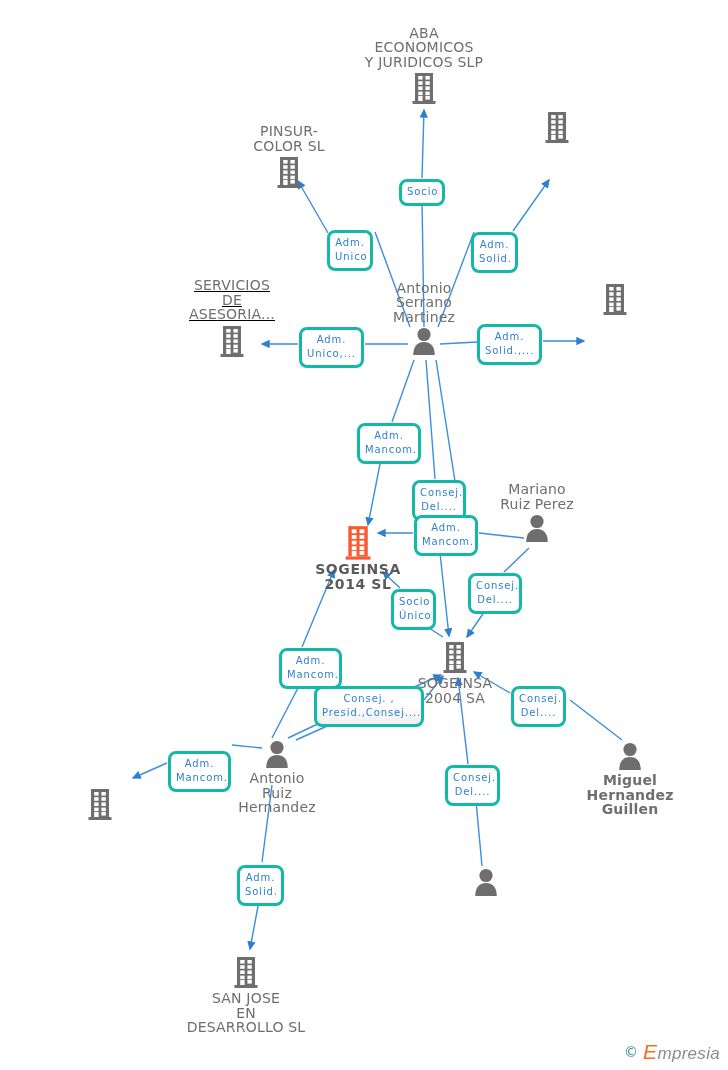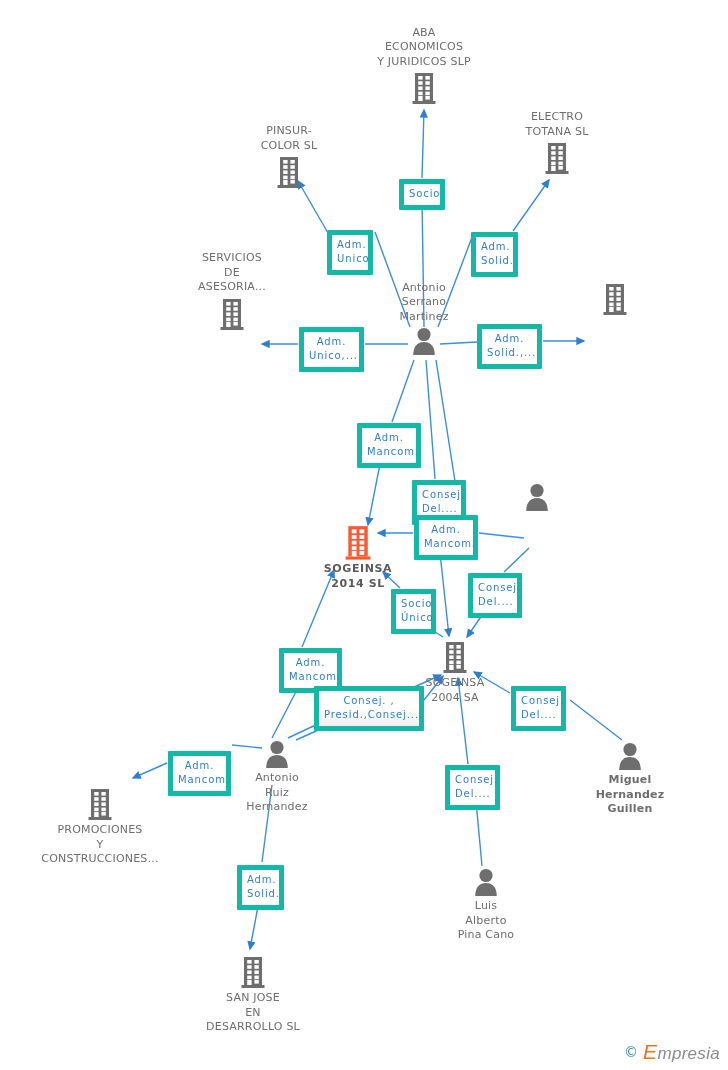--- a/index.html
+++ b/index.html
@@ -42,7 +42,7 @@
   .node .caption {
     display: block;
     margin-top: 2px;
-    font-size: 11px;
+    font-size: 14px;
     line-height: 14.5px;
     color: #6e6e6e;
     letter-spacing: 0.2px;

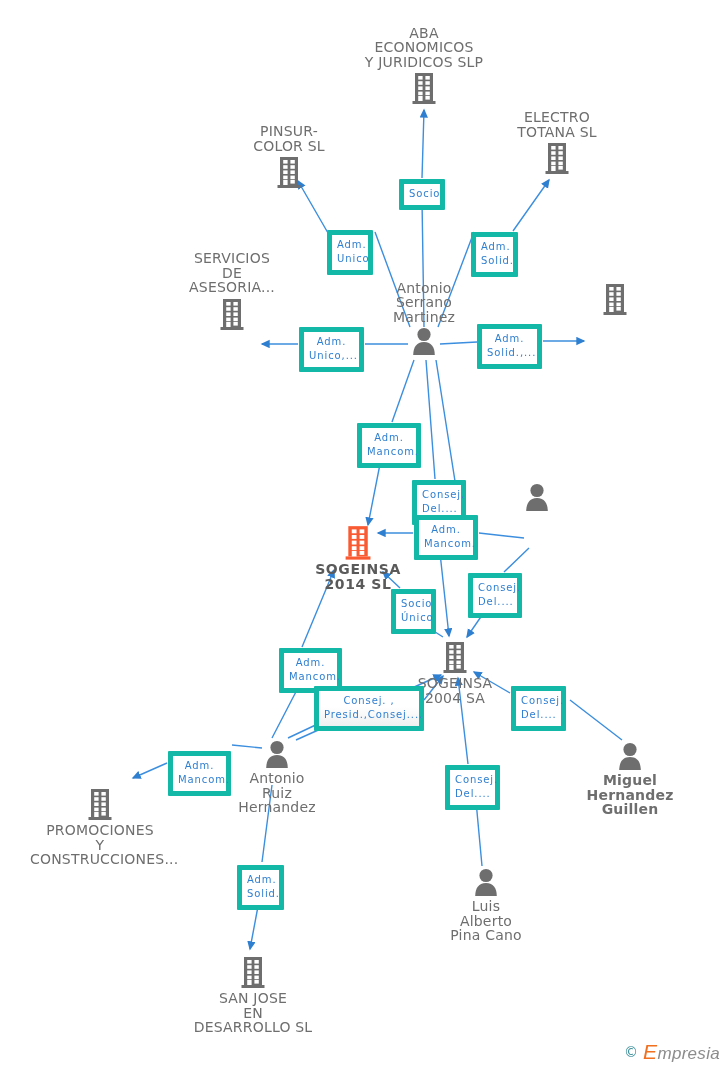--- a/index.html
+++ b/index.html
@@ -188,8 +188,6 @@
           </svg></span>
       </div>
       <div class="node caption-above" style="left: 557px; top: 110px;">
-        <span class="caption">ELECTRO
-TOTANA SL</span>
         <span class="glyph"><svg width="26" height="34" viewBox="0 0 26 34">
             <g fill="#6e6e6e">
               <rect x="4" y="2" width="18" height="28"></rect>

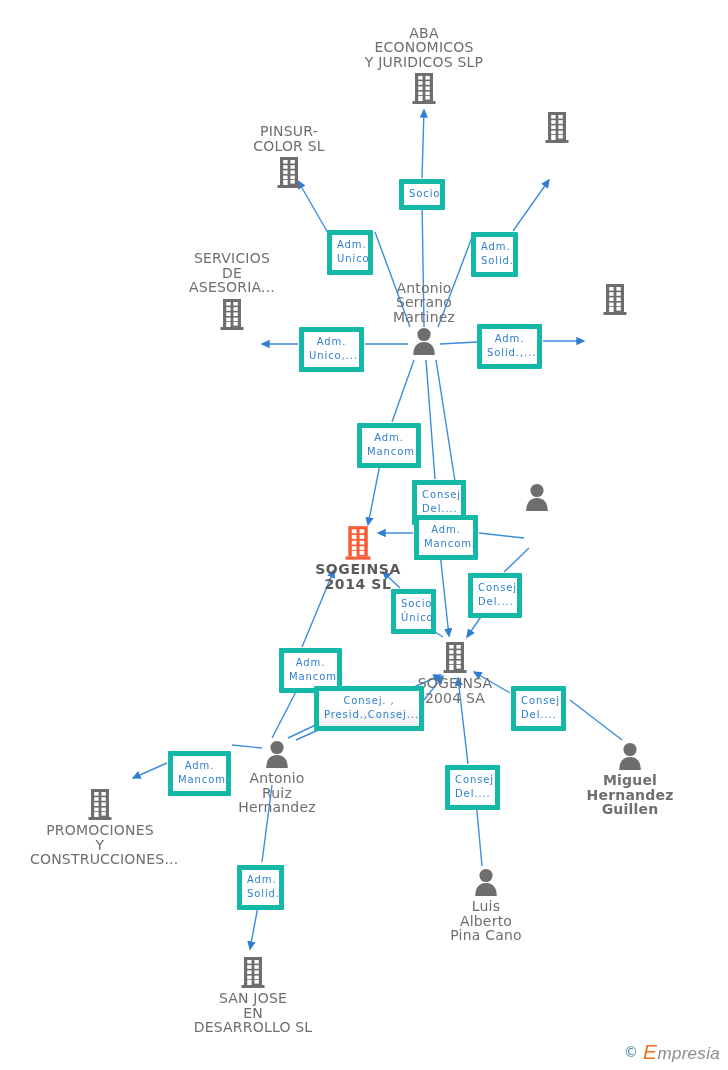--- a/index.html
+++ b/index.html
@@ -64,8 +64,8 @@
     position: absolute;
     z-index: 5;
     box-sizing: border-box;
-    border: 5px solid #14b8a6;
-    border-radius: 1px;
+    border: 3px solid #14b8a6;
+    border-radius: 8px;
     background: #ffffff;
     color: #2f7fd0;
     font-size: 10px;

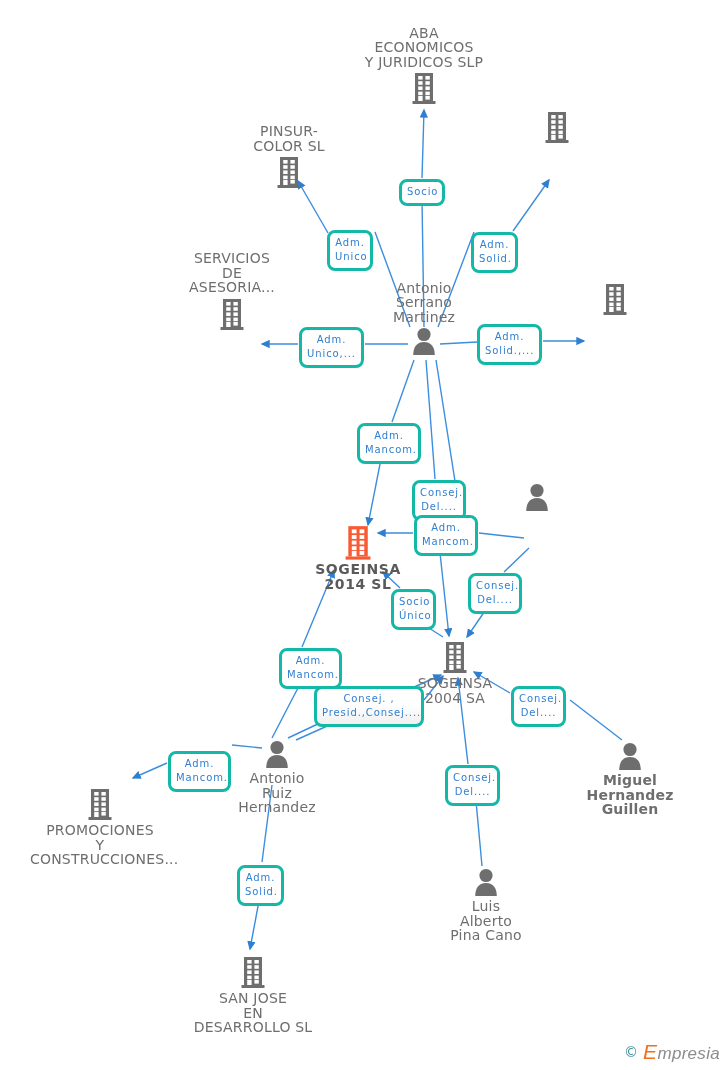--- a/index.html
+++ b/index.html
@@ -207,7 +207,7 @@
             </g>
           </svg></span>
       </div>
-      <div class="node caption-above" style="left: 232px; top: 251px;">
+      <div class="node caption-above" style="left: 232px; top: 278px; text-decoration: underline;">
         <span class="caption">SERVICIOS
 DE
 ASESORIA...</span>

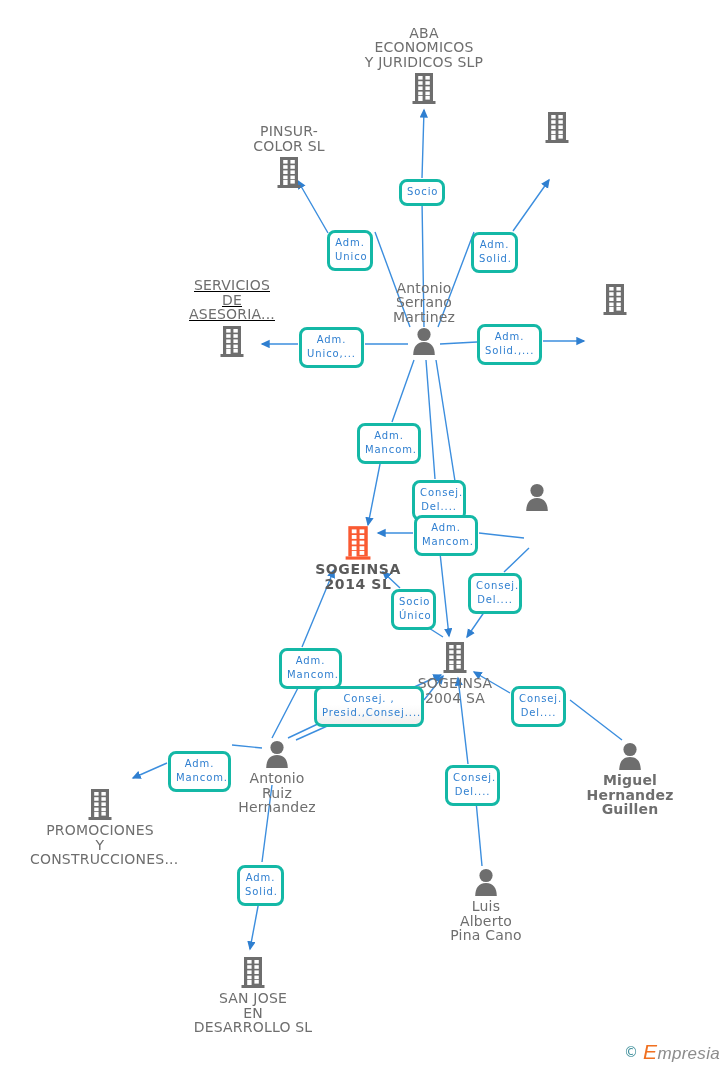--- a/index.html
+++ b/index.html
@@ -282,6 +282,8 @@
 2014  SL</span>
       </div>
       <div class="node caption-above" style="left: 537px; top: 482px;">
+        <span class="caption">Mariano
+Ruiz Perez</span>
         <span class="glyph"><svg width="28" height="30" viewBox="0 0 28 30">
             <circle cx="14" cy="8.5" r="6.6" fill="#6e6e6e"></circle>
             <path d="M 14 16 C 6.2 16 3.4 21.5 3.2 29 L 24.8 29 C 24.6 21.5 21.8 16 14 16 Z" fill="#6e6e6e"></path>

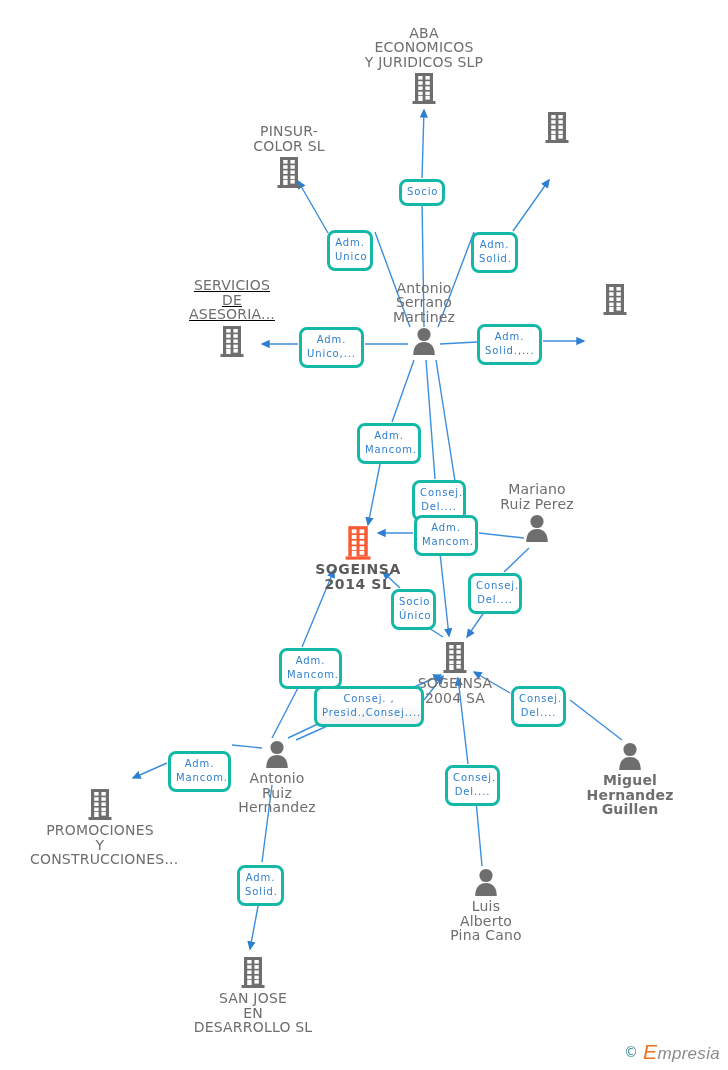--- a/index.html
+++ b/index.html
@@ -348,9 +348,6 @@
               <rect x="14.4" y="25" width="4.4" height="3.6"></rect>
             </g>
           </svg></span>
-        <span class="caption">PROMOCIONES
-Y
-CONSTRUCCIONES...</span>
       </div>
       <div class="node" style="left: 486px; top: 867px;">
         <span class="glyph"><svg width="28" height="30" viewBox="0 0 28 30">

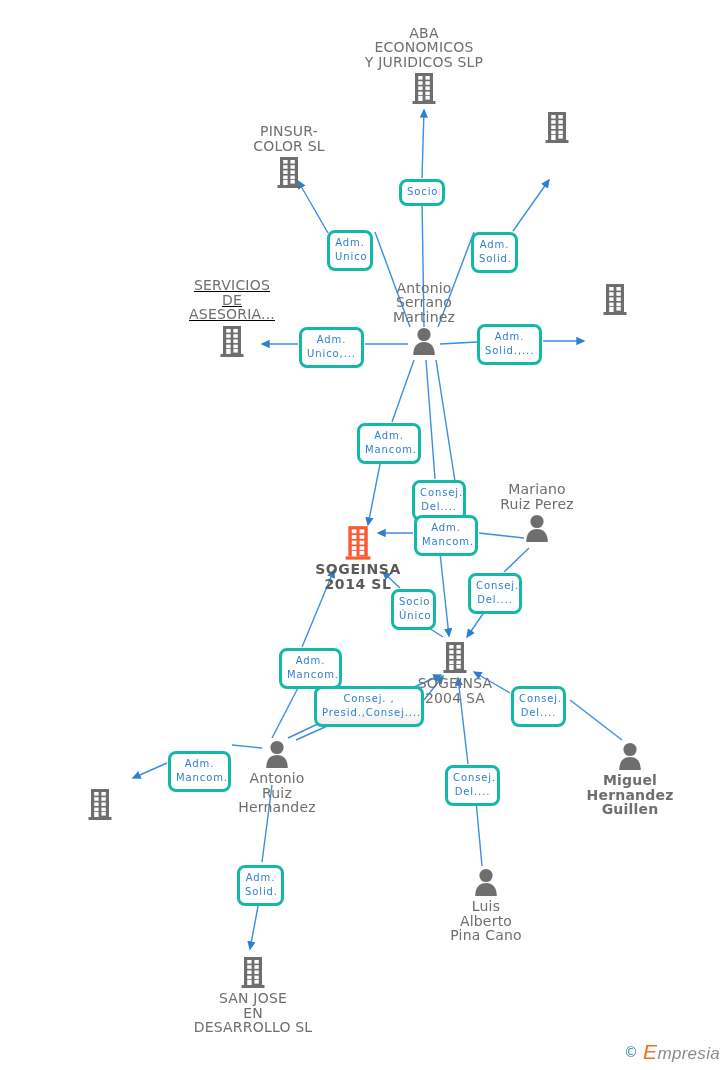--- a/index.html
+++ b/index.html
@@ -354,9 +354,6 @@
             <circle cx="14" cy="8.5" r="6.6" fill="#6e6e6e"></circle>
             <path d="M 14 16 C 6.2 16 3.4 21.5 3.2 29 L 24.8 29 C 24.6 21.5 21.8 16 14 16 Z" fill="#6e6e6e"></path>
           </svg></span>
-        <span class="caption">Luis
-Alberto
-Pina Cano</span>
       </div>
       <div class="node" style="left: 253px; top: 955px;">
         <span class="glyph"><svg width="26" height="34" viewBox="0 0 26 34">

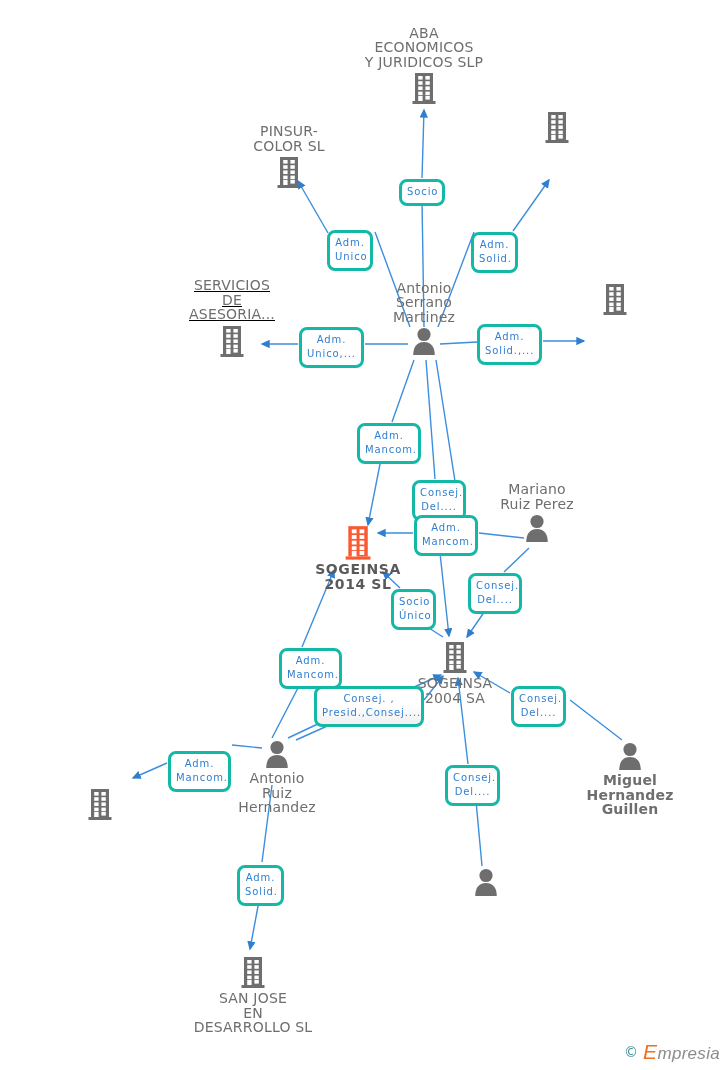--- a/index.html
+++ b/index.html
@@ -355,7 +355,7 @@
             <path d="M 14 16 C 6.2 16 3.4 21.5 3.2 29 L 24.8 29 C 24.6 21.5 21.8 16 14 16 Z" fill="#6e6e6e"></path>
           </svg></span>
       </div>
-      <div class="node" style="left: 253px; top: 955px;">
+      <div class="node" style="left: 246px; top: 955px;">
         <span class="glyph"><svg width="26" height="34" viewBox="0 0 26 34">
             <g fill="#6e6e6e">
               <rect x="4" y="2" width="18" height="28"></rect>

